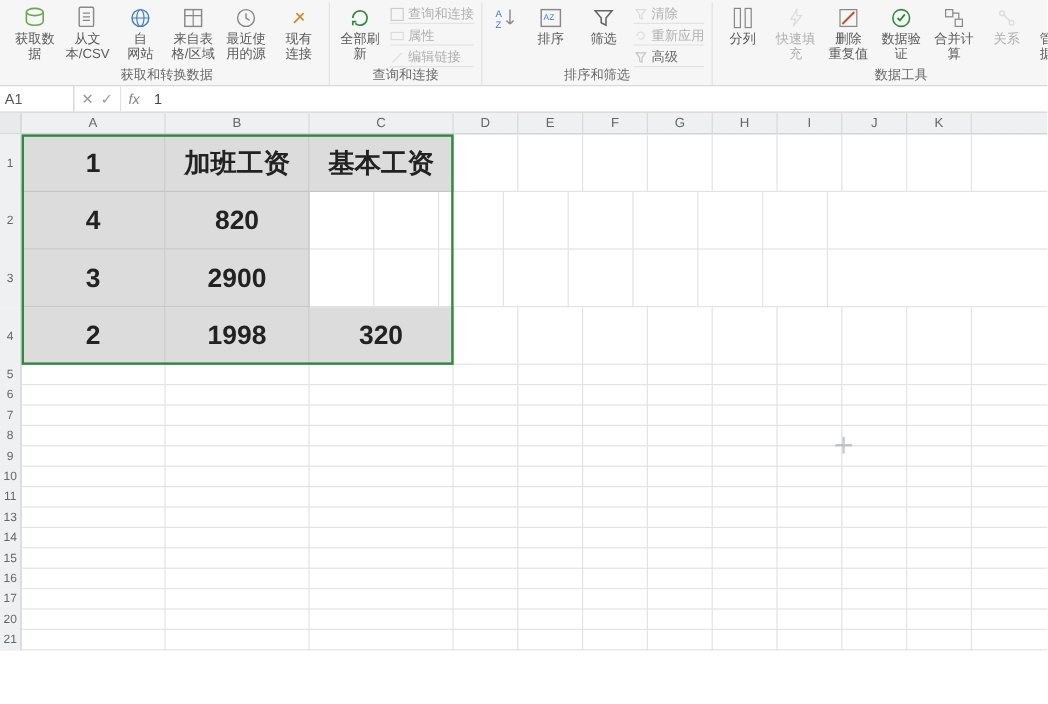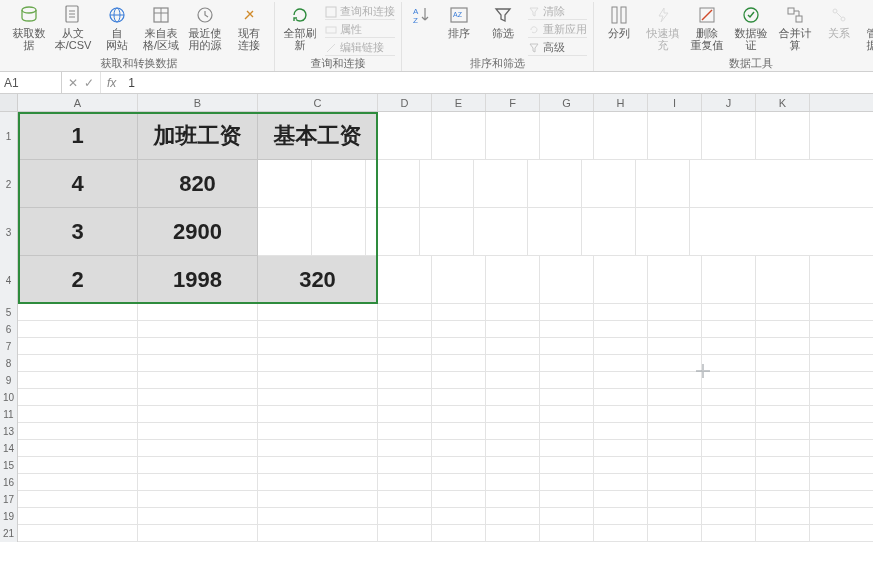--- a/index.html
+++ b/index.html
@@ -658,7 +658,7 @@
         <div class="cell empty-cell" style="width: 54px; height: 17px;"></div>
       </div>
       <div class="row empty-row">
-        <div class="rh" style="height: 17px;">19</div>
+        <div class="rh" style="height: 17px;">20</div>
         <div class="cell empty-cell" style="width: 120px; height: 17px;"></div>
         <div class="cell empty-cell" style="width: 120px; height: 17px;"></div>
         <div class="cell empty-cell" style="width: 120px; height: 17px;"></div>

